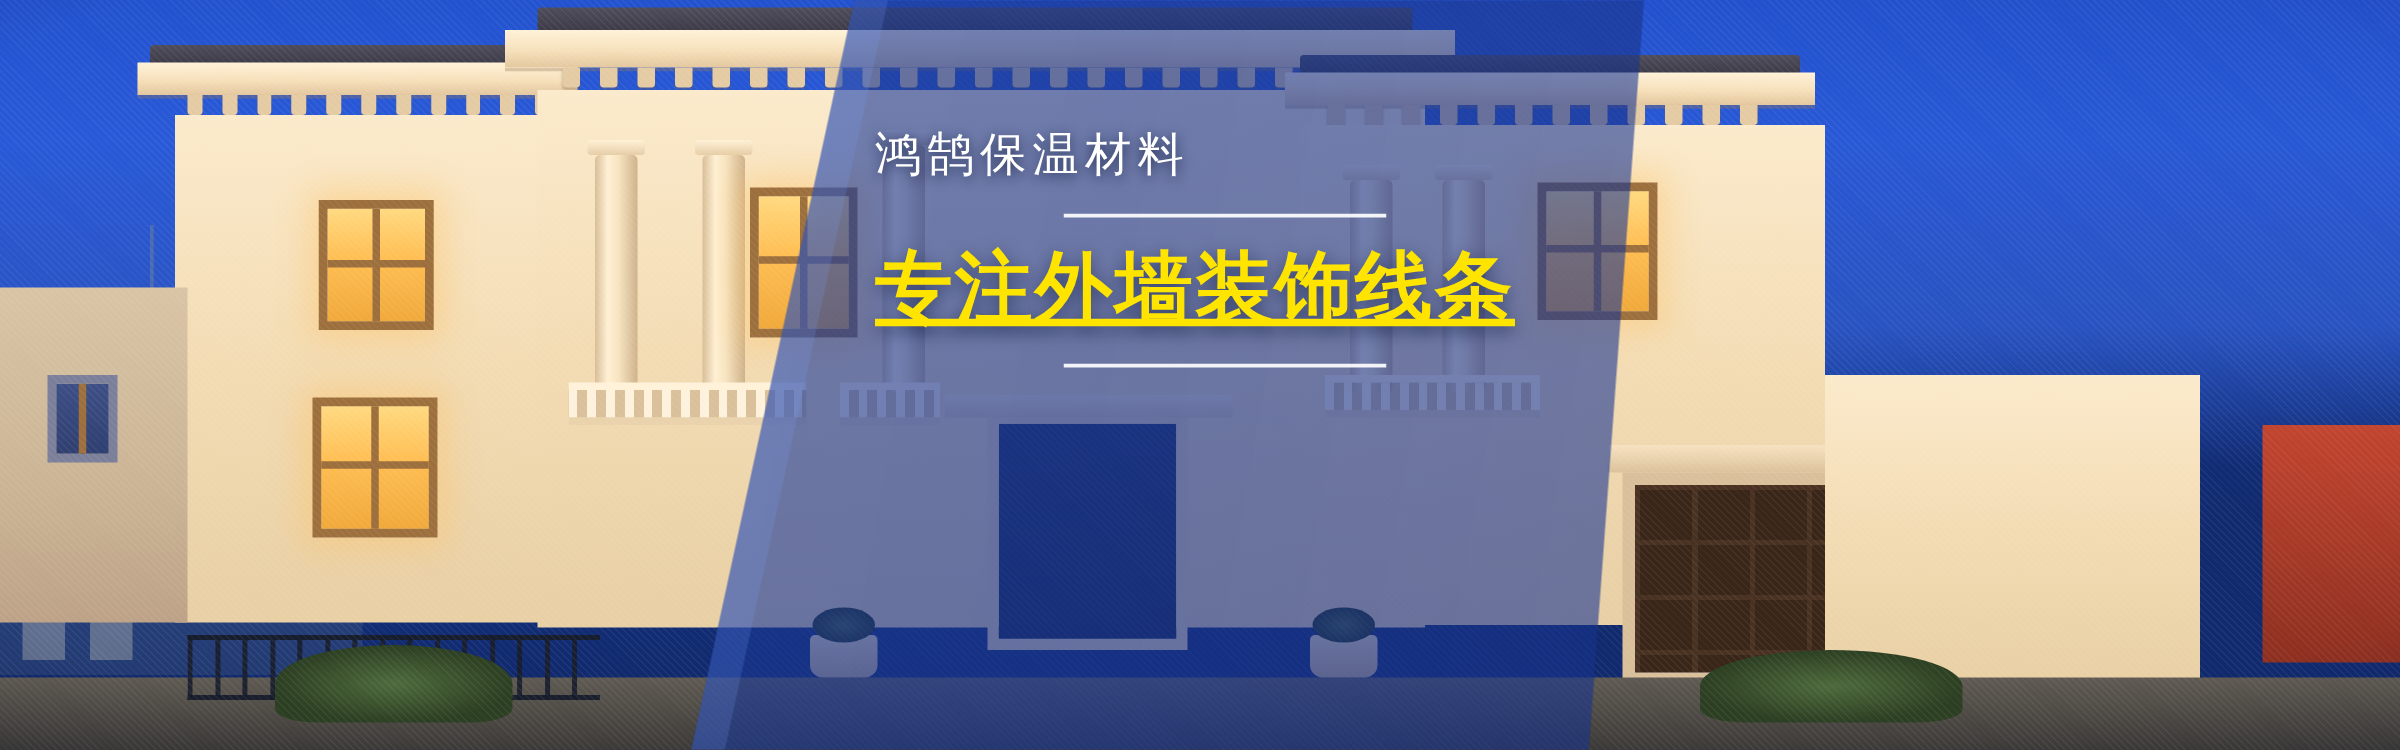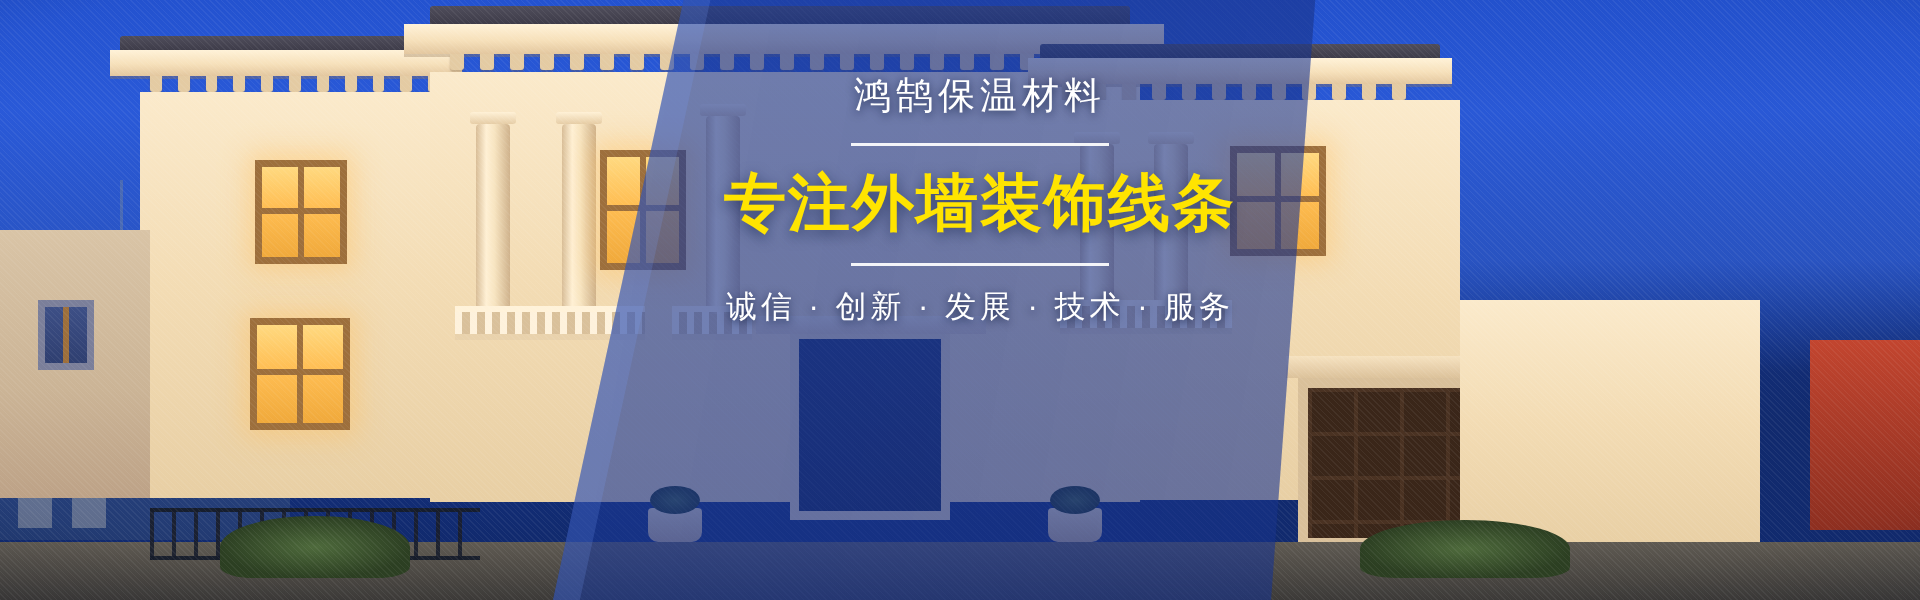--- a/index.html
+++ b/index.html
@@ -202,8 +202,8 @@
 
   
   .copy{
-    position:absolute;left:700px;top:76px;width:560px;
-    text-align:center;
+    position:absolute;left:700px;top:104px;width:560px;
+    text-align:left;
   }
   .brand{
     font-size:37px;line-height:1.1;color:#ffffff;letter-spacing:5px;

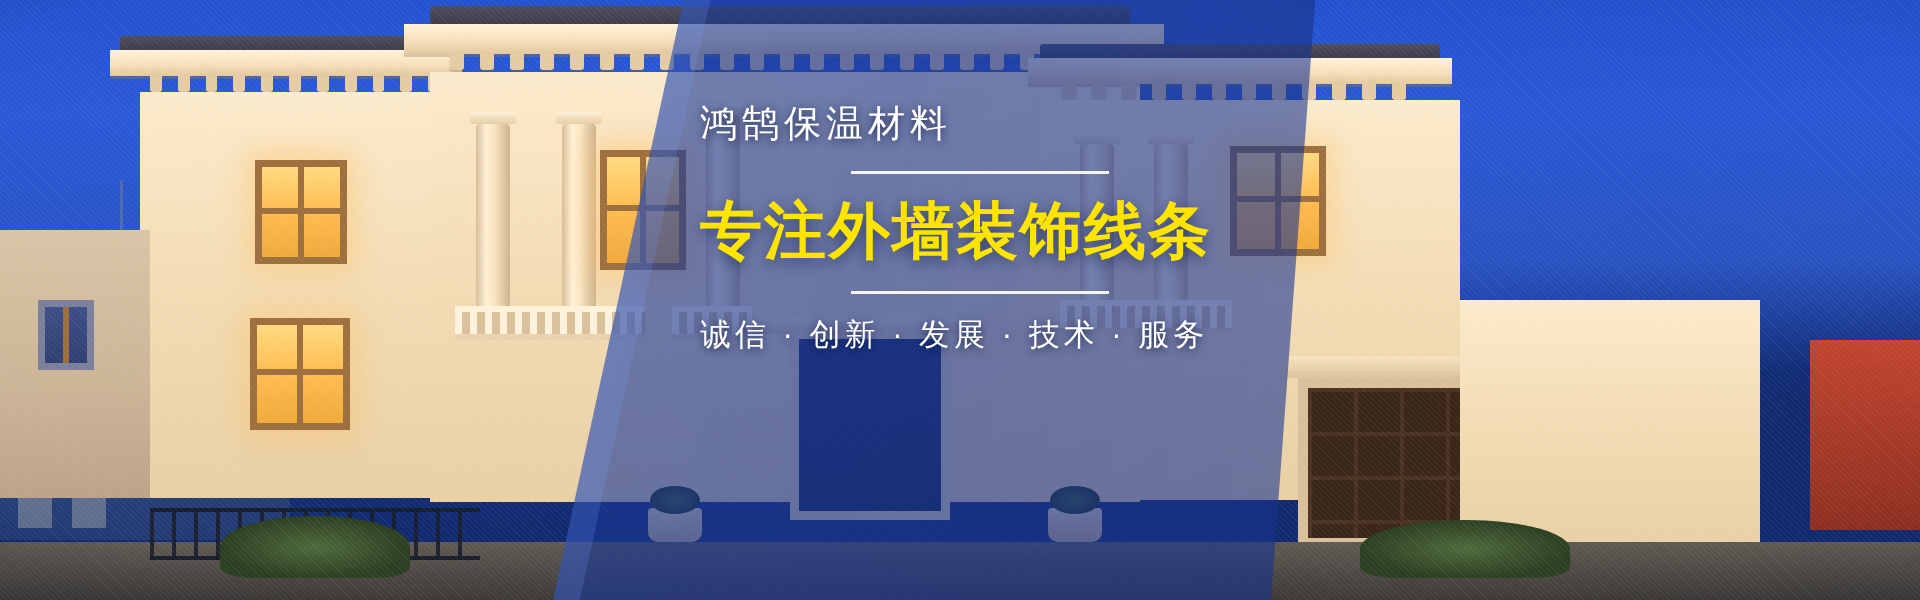--- a/index.html
+++ b/index.html
@@ -221,7 +221,7 @@
     letter-spacing:2px;white-space:nowrap;
     text-shadow:0 4px 14px rgba(10,22,60,.55);
   }
-  .head .ln2{display:block;}
+  .head .ln2{display:block;text-decoration:underline;}
   .slogan{
     margin-top:20px;
     font-size:31px;color:#ffffff;letter-spacing:4px;white-space:nowrap;

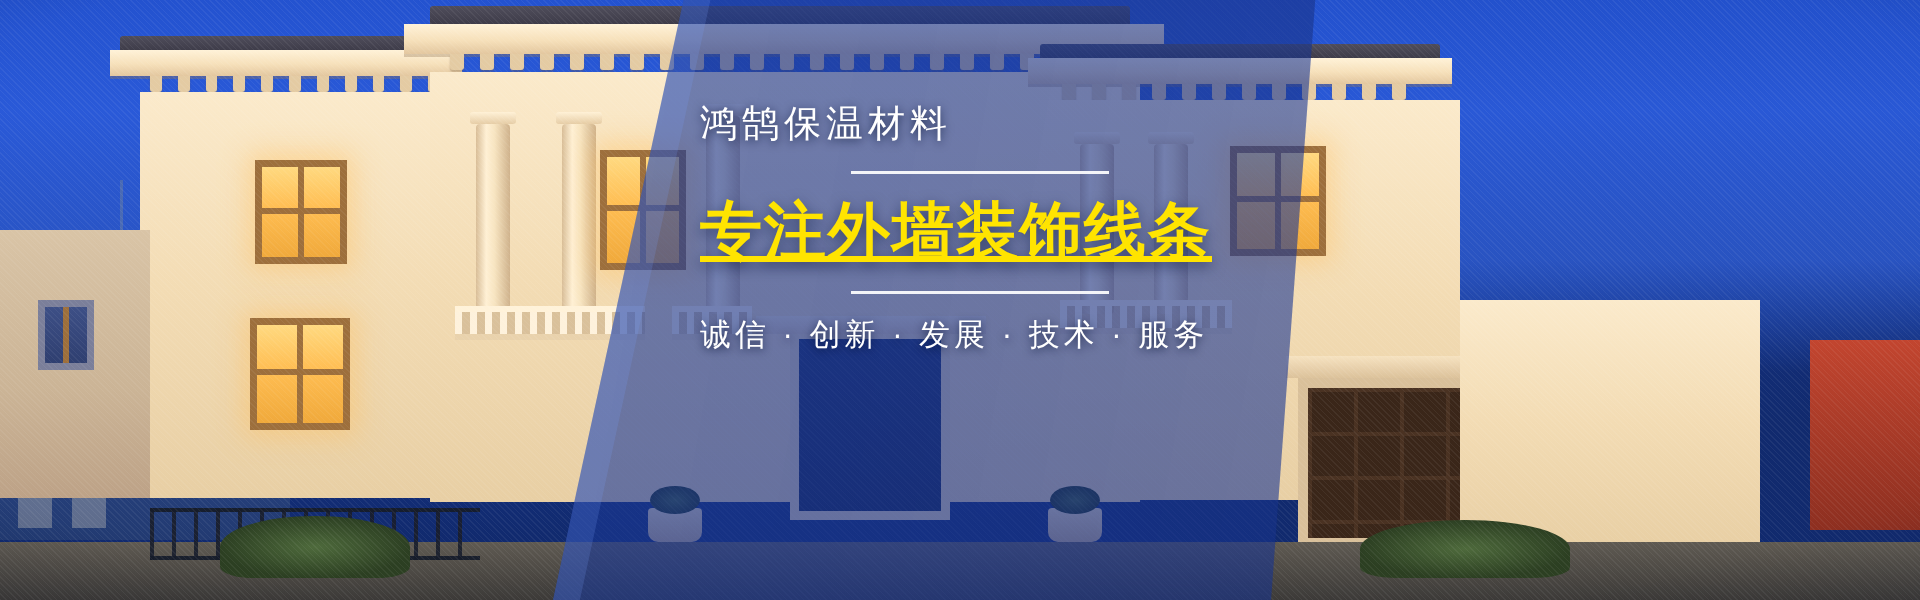--- a/index.html
+++ b/index.html
@@ -380,7 +380,6 @@
       <span class="ln2">专注外墙装饰线条</span>
     </div>
     <div class="rule bottom"></div>
-    <div class="slogan">诚信 · 创新 · 发展 · 技术 · 服务</div>
   </div>
 
 </div>

